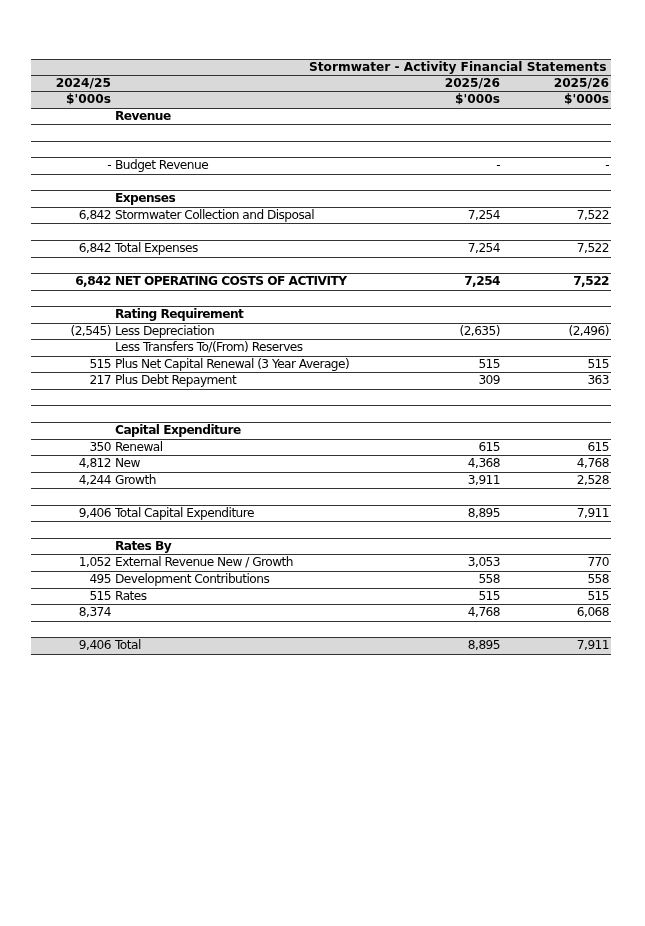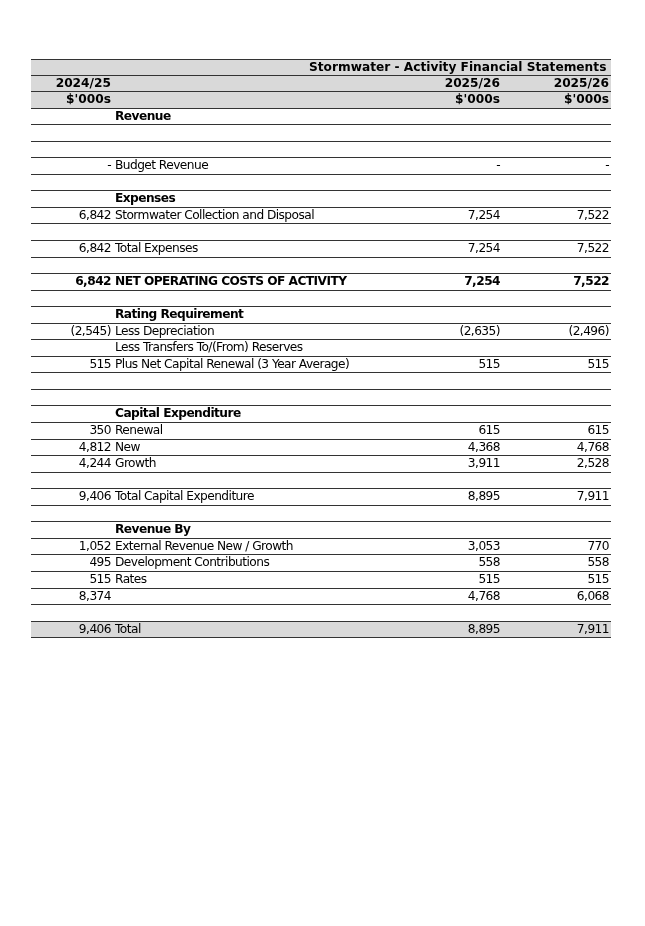--- a/index.html
+++ b/index.html
@@ -133,6 +133,12 @@
         <span class="c-prop cond">515</span>
       </div>
       <div class="row">
+        <span class="c-budget cond">217</span>
+        <span class="c-desc cond">Plus Debt Repayment</span>
+        <span class="c-ltp cond">309</span>
+        <span class="c-prop cond">363</span>
+      </div>
+      <div class="row">
         <span class="c-budget cond"></span>
         <span class="c-desc cond"></span>
         <span class="c-ltp cond"></span>

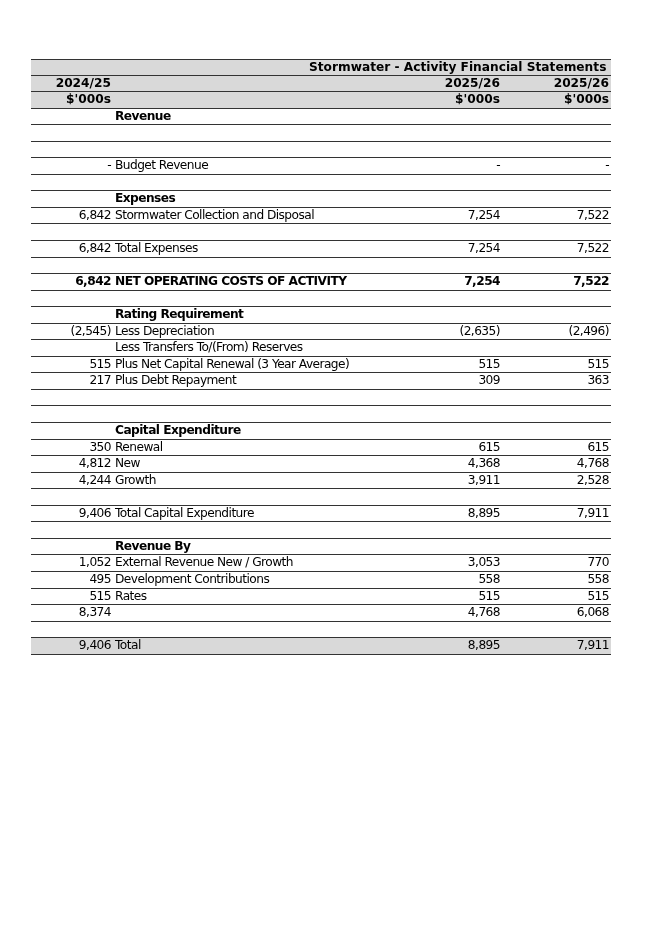--- a/index.html
+++ b/index.html
@@ -194,7 +194,7 @@
       </div>
       <div class="row">
         <span class="c-budget cond"></span>
-        <span class="c-desc cond hdr">Revenue By</span>
+        <span class="c-desc cond hdr">Rates By</span>
         <span class="c-ltp cond"></span>
         <span class="c-prop cond"></span>
       </div>

